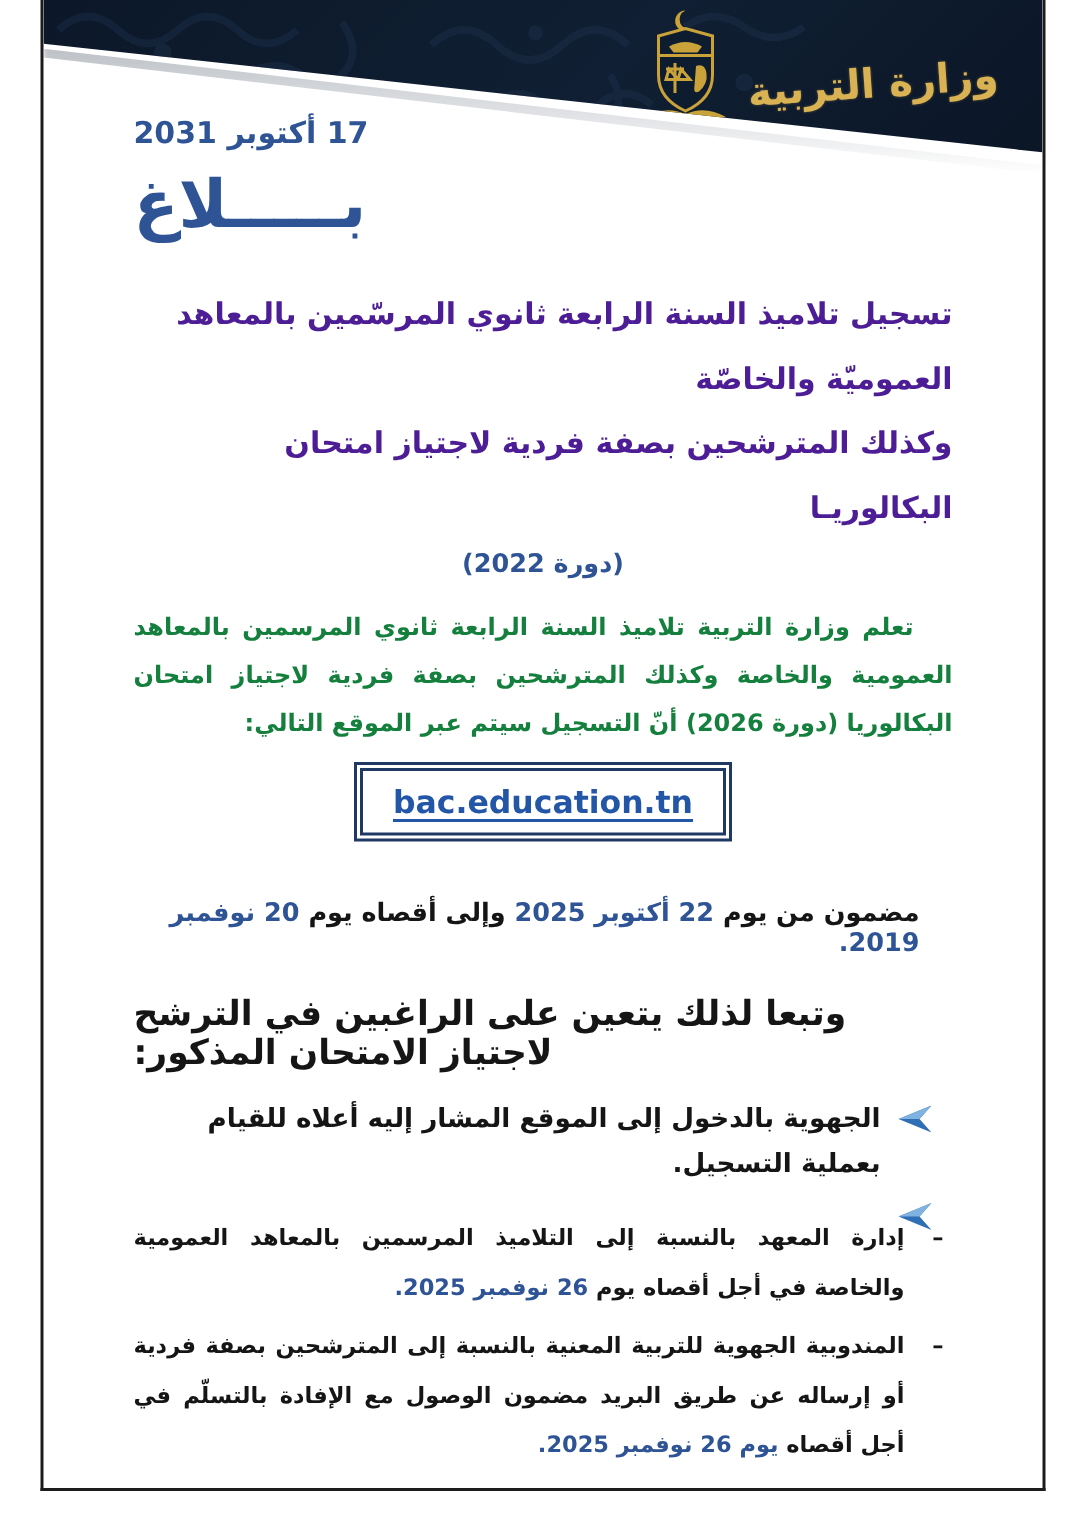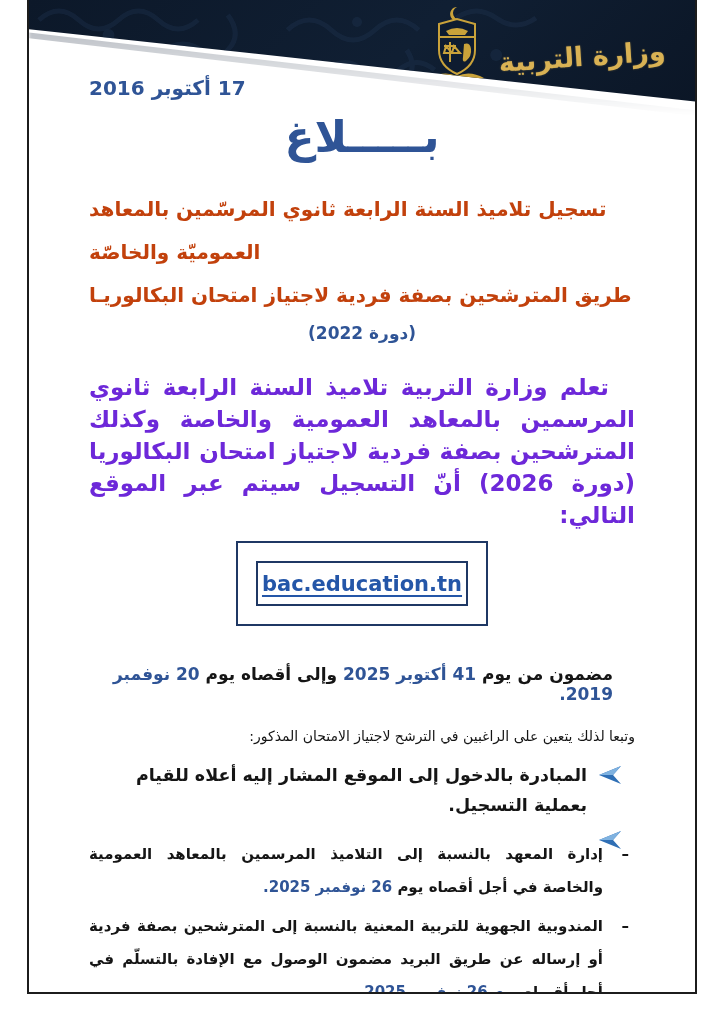--- a/index.html
+++ b/index.html
@@ -130,7 +130,7 @@
   <div class="banner-shadow"></div>
 
   <div class="content">
-    <div class="doc-date">17 أكتوبر 2016</div>
+    <div class="doc-date">17 أكتوبر 2031</div>
 
     <h1 class="doc-title">بـــــلاغ</h1>
 

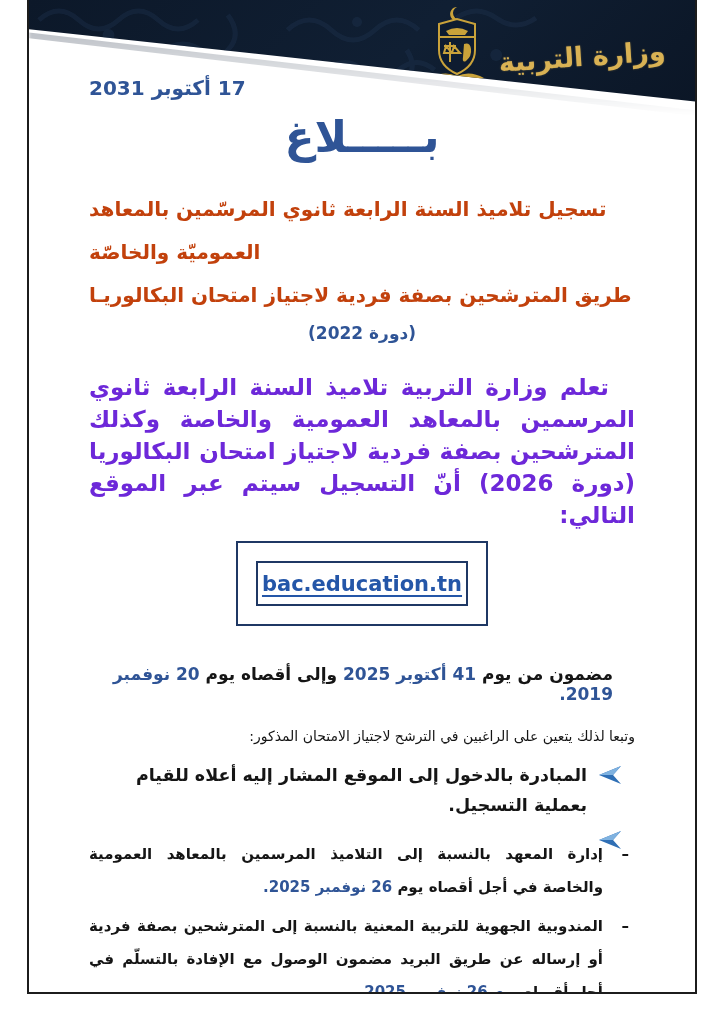--- a/index.html
+++ b/index.html
@@ -41,7 +41,7 @@
     color:#2f5496; font-size:20px; font-weight:700;
   }
   .doc-title {
-    margin-top:8px; text-align:center;
+    margin-top:8px; text-align:left;
     color:#2f5496; font-size:44px; font-weight:700; line-height:58px;
   }
   .doc-subtitle {

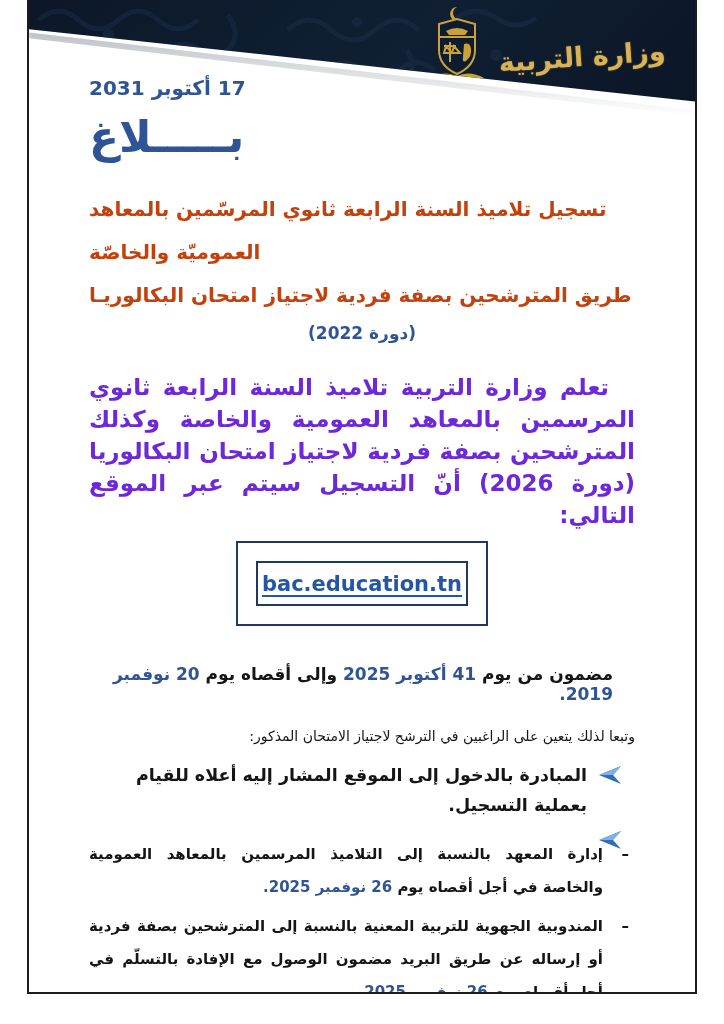--- a/index.html
+++ b/index.html
@@ -45,8 +45,8 @@
     color:#2f5496; font-size:44px; font-weight:700; line-height:58px;
   }
   .doc-subtitle {
-    margin-top:22px; text-align:left;
-    color:#c2410c; font-size:20px; font-weight:700; line-height:43px;
+    margin-top:22px; text-align:right;
+    color:#4c1d95; font-size:20px; font-weight:700; line-height:43px;
   }
   .session { margin-top:6px; text-align:center; color:#2f5496; font-size:17px; font-weight:700; }
   .intro {

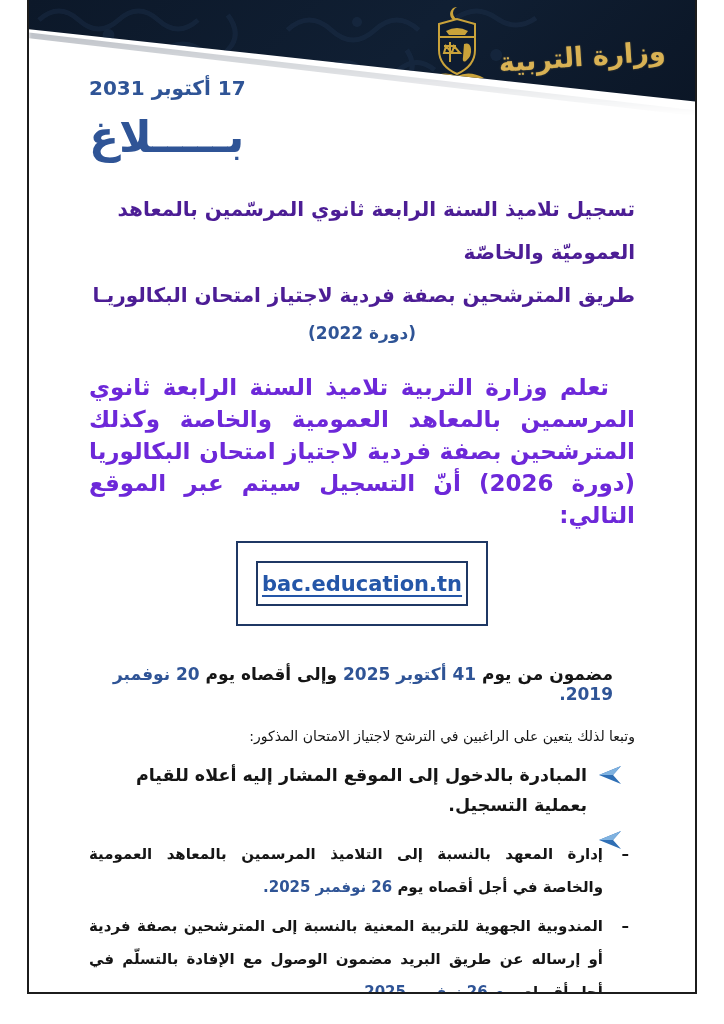--- a/index.html
+++ b/index.html
@@ -136,7 +136,7 @@
 
     <div class="doc-subtitle">
       <div>تسجيل تلاميذ السنة الرابعة ثانوي المرسّمين بالمعاهد العموميّة والخاصّة</div>
-      <div>طريق المترشحين بصفة فردية لاجتياز امتحان البكالوريـا</div>
+      <div>وكذلك المترشحين بصفة فردية لاجتياز امتحان البكالوريـا</div>
     </div>
 
     <div class="session">(دورة 2022)</div>

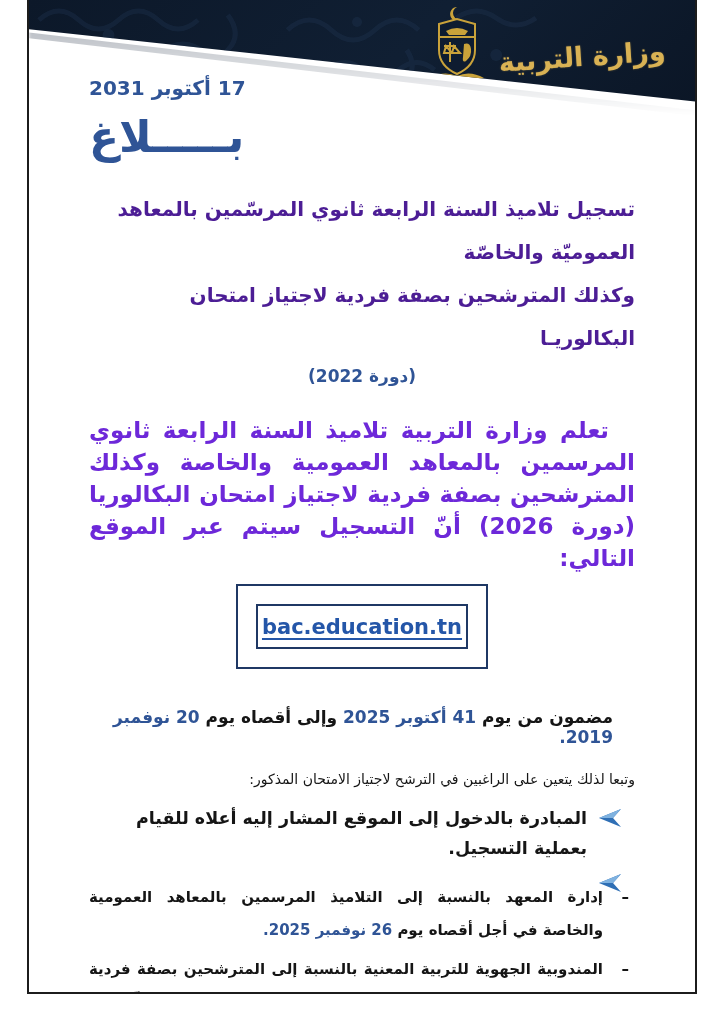--- a/index.html
+++ b/index.html
@@ -50,7 +50,7 @@
   }
   .session { margin-top:6px; text-align:center; color:#2f5496; font-size:17px; font-weight:700; }
   .intro {
-    margin-top:28px; color:#6d28d9; font-size:23px; font-weight:700;
+    margin-top:16px; color:#15803d; font-size:16px; font-weight:700;
     line-height:32px; text-align:justify; text-indent:26px;
   }
   .url-outer {

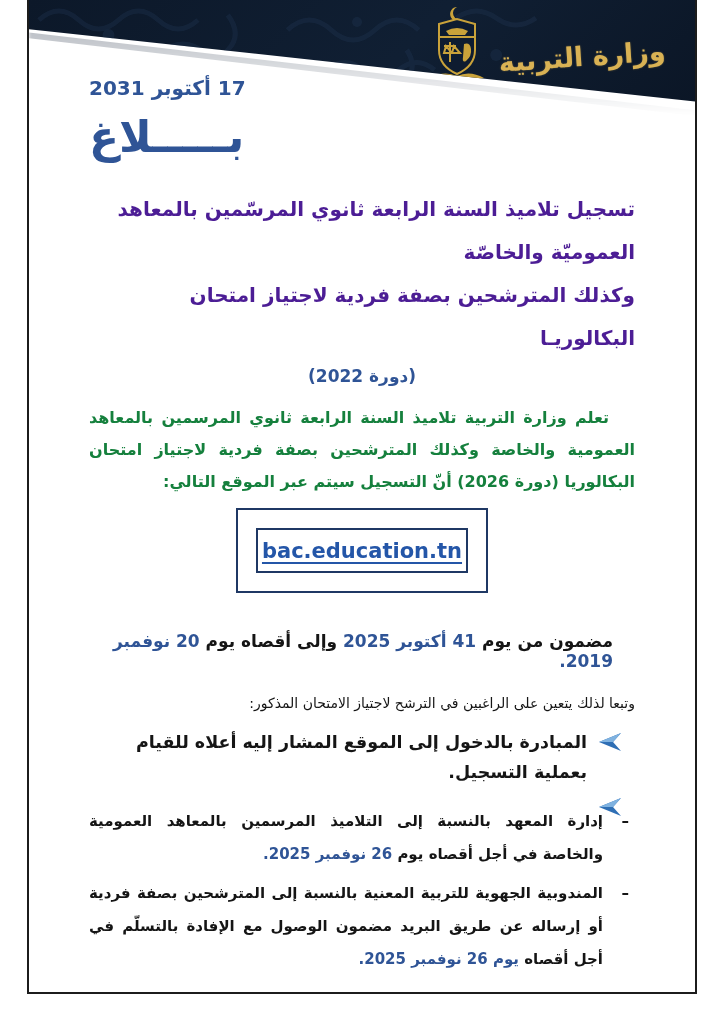--- a/index.html
+++ b/index.html
@@ -54,7 +54,7 @@
     line-height:32px; text-align:justify; text-indent:26px;
   }
   .url-outer {
-    margin:10px auto 0; width:252px; border:2px solid #1f3864; padding:18px; background:#fff;
+    margin:10px auto 0; width:252px; border:2px solid #1f3864; padding:2px; background:#fff;
   }
   .url-inner {
     border:2px solid #1f3864; height:45px; display:flex; align-items:center; justify-content:center;

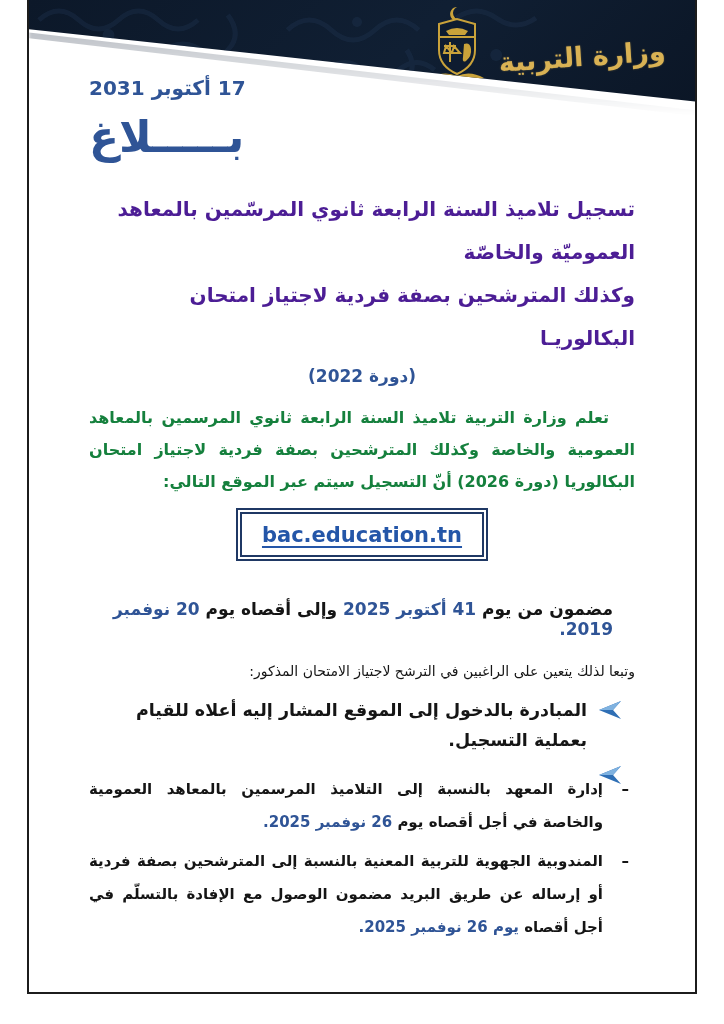--- a/index.html
+++ b/index.html
@@ -149,7 +149,7 @@
       </div>
     </div>
 
-    <p class="period"><span>مضمون من يوم </span><span class="blue">41 أكتوبر 2025</span><span> وإلى أقصاه يوم </span><span class="blue">20 نوفمبر 2019</span><span class="blue">.</span></p>
+    <p class="period"><span>مضمون من يوم </span><span class="blue">22 أكتوبر 2025</span><span> وإلى أقصاه يوم </span><span class="blue">20 نوفمبر 2019</span><span class="blue">.</span></p>
 
     <p class="follow">وتبعا لذلك يتعين على الراغبين في الترشح لاجتياز الامتحان المذكور:</p>
 

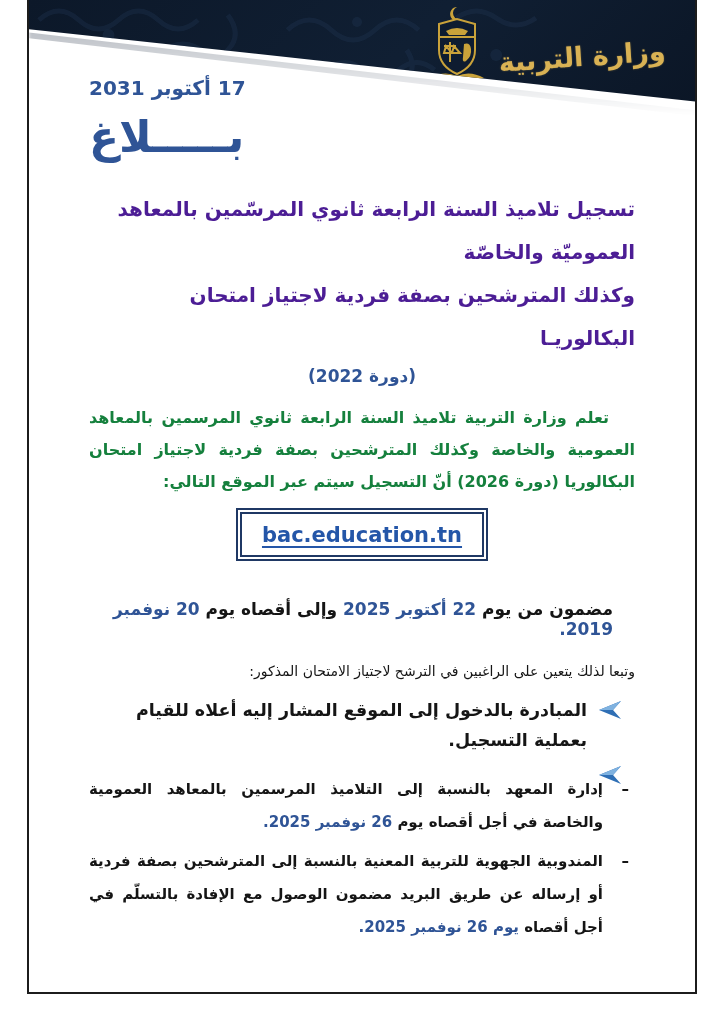--- a/index.html
+++ b/index.html
@@ -68,7 +68,7 @@
     color:#151515; font-size:17px; font-weight:700;
   }
   .blue { color:#2f5496; }
-  .follow { margin-top:24px; color:#151515; font-size:14px; font-weight:400; text-align:right; }
+  .follow { margin-top:24px; color:#151515; font-size:23px; font-weight:700; text-align:left; }
   ul.arrow-list { list-style:none; margin-top:16px; padding-right:14px; }
   ul.arrow-list li {
     position:relative; padding-right:34px; margin-bottom:5px;

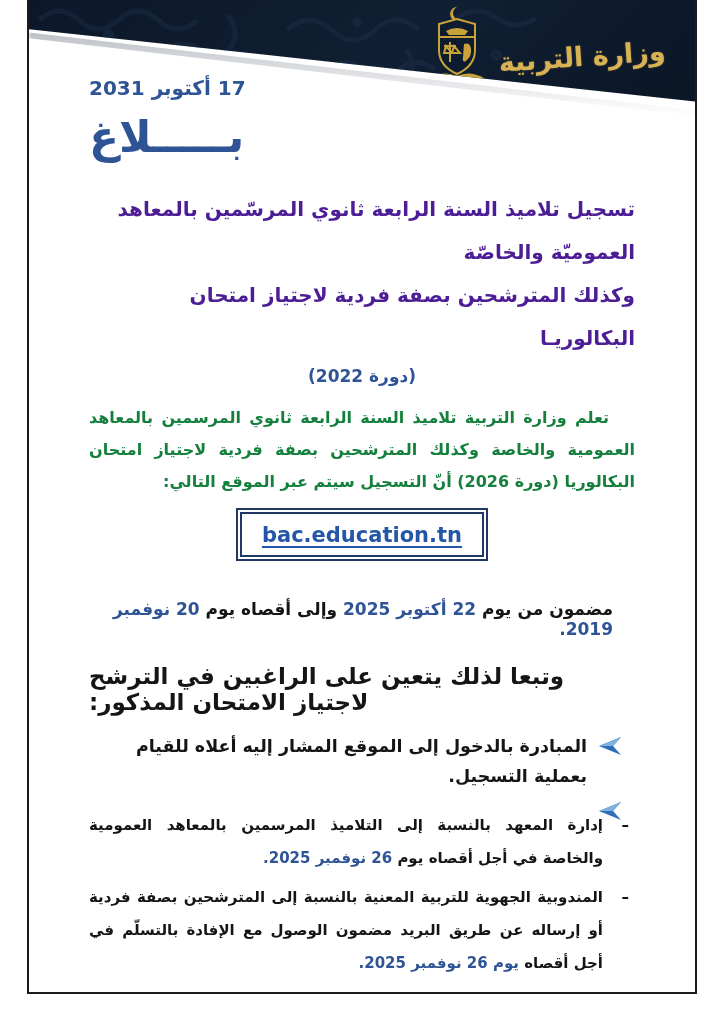--- a/index.html
+++ b/index.html
@@ -159,7 +159,7 @@
           <polygon points="22,0 0,9 22,18 14,9" fill="#2f6fb5"></polygon>
           <polygon points="22,0 0,9 14,9" fill="#7fb2e0"></polygon>
         </svg>
-        <span>المبادرة بالدخول إلى الموقع المشار إليه أعلاه للقيام بعملية التسجيل.</span>
+        <span>الجهوية بالدخول إلى الموقع المشار إليه أعلاه للقيام بعملية التسجيل.</span>
       </li>
       <li>
         <svg class="arrow-ic" viewBox="0 0 22 18">

